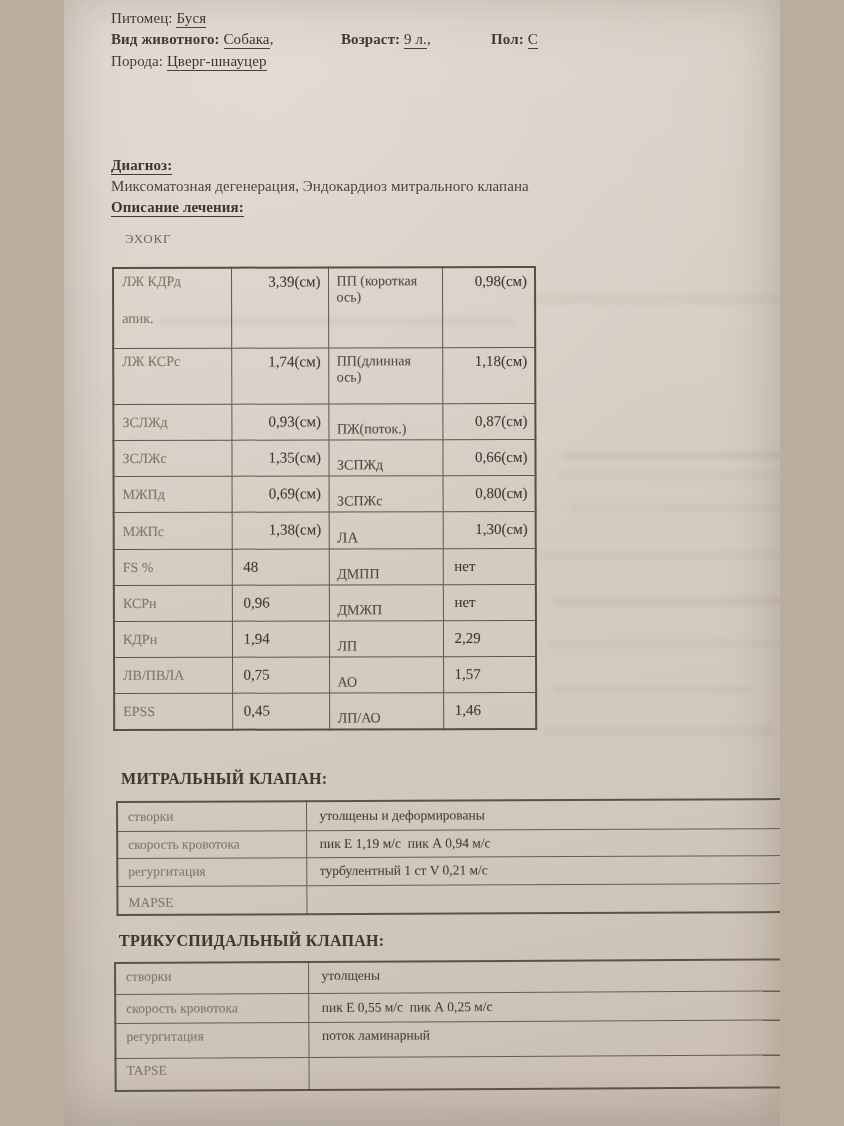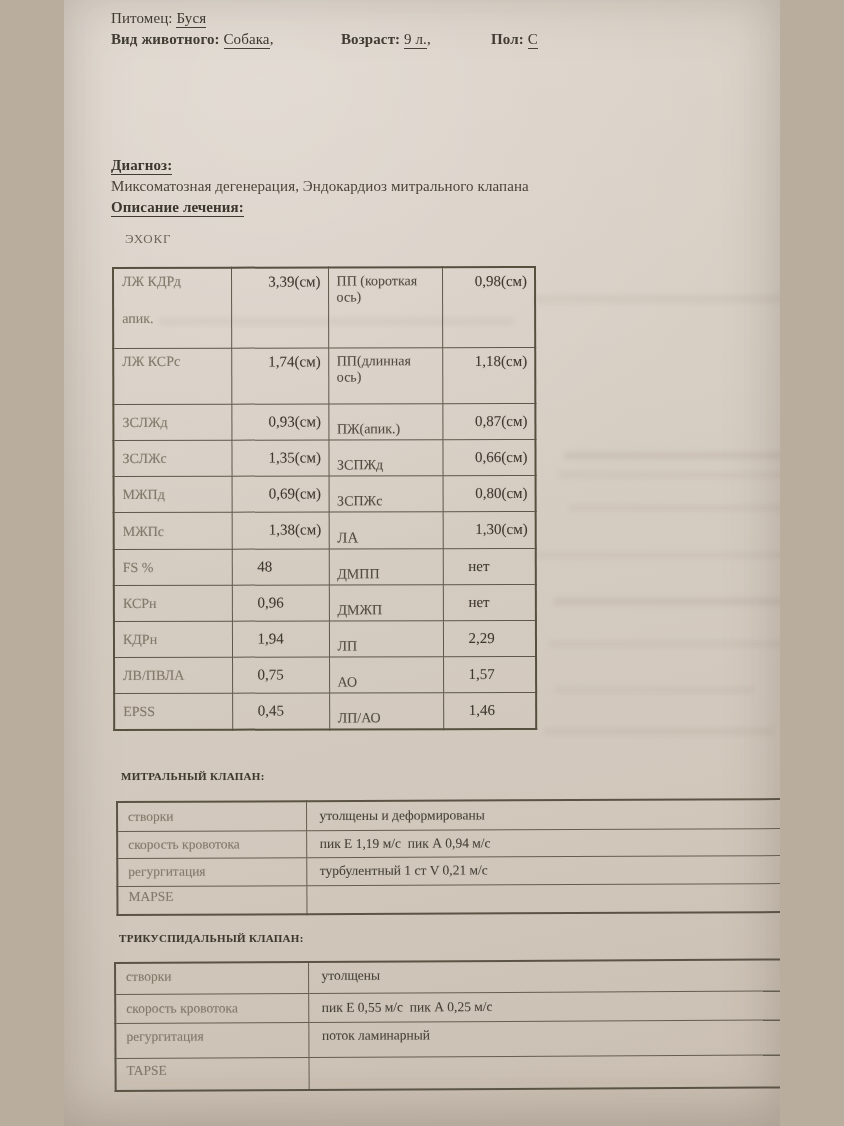--- a/index.html
+++ b/index.html
@@ -70,6 +70,10 @@
       <span style="position:absolute;left:380px;"><span class="lab semib">Пол:</span>
         <span class="val u">С</span></span>
     </div>
+    <div class="hline">
+      <span class="lab">Порода:</span>
+      <span class="val u">Цверг-шнауцер</span>
+    </div>
   </div>
 
 

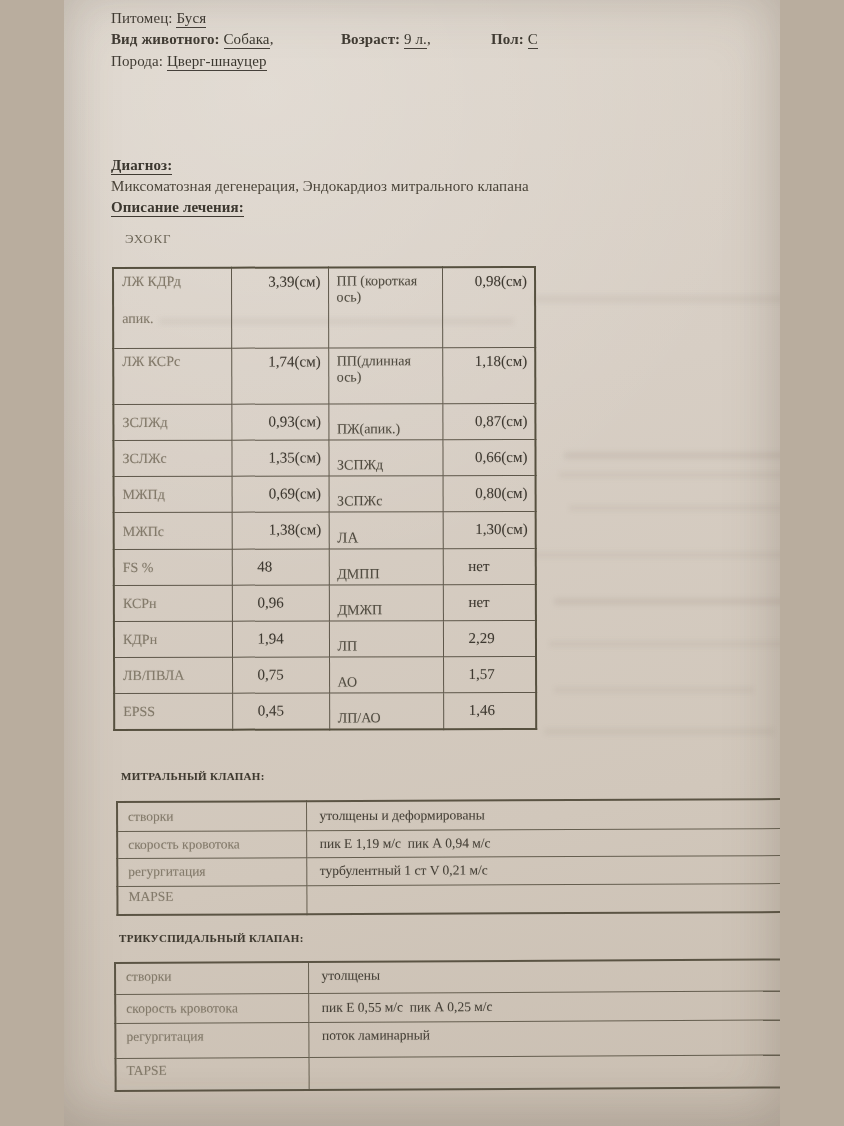--- a/index.html
+++ b/index.html
@@ -108,7 +108,7 @@
       <tr style="height:35px;">
         <td class="p1">ЗСЛЖд</td>
         <td class="v ra">0,93(см)</td>
-        <td class="p2">ПЖ(апик.)</td>
+        <td class="p2">ПЖ(поток.)</td>
         <td class="v ra">0,87(см)</td>
       </tr>
       <tr style="height:35px;">

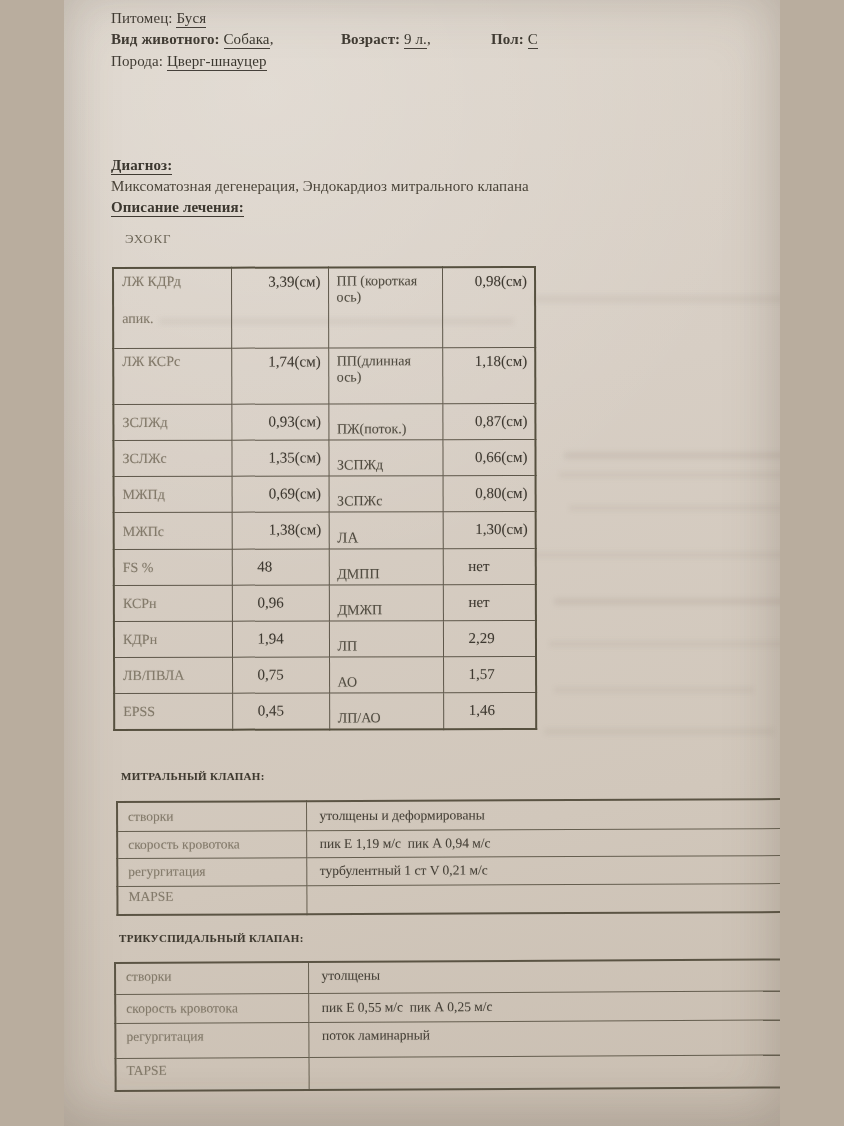--- a/index.html
+++ b/index.html
@@ -36,7 +36,7 @@
   .echo td.p2{color:#514c41;padding:17px 4px 2px 8px;}
   .echo td.v{color:#3e3931;font-size:15px;}
   .echo td.ra{text-align:right;padding-right:7px;}
-  .echo td.la{text-align:left;padding-left:25px;}
+  .echo td.la{text-align:left;padding-left:11px;}
   .echo .note{display:block;margin-top:21px;}
   
   .sec-h{font-weight:bold;font-size:11px;color:#3e392f;letter-spacing:0.3px;

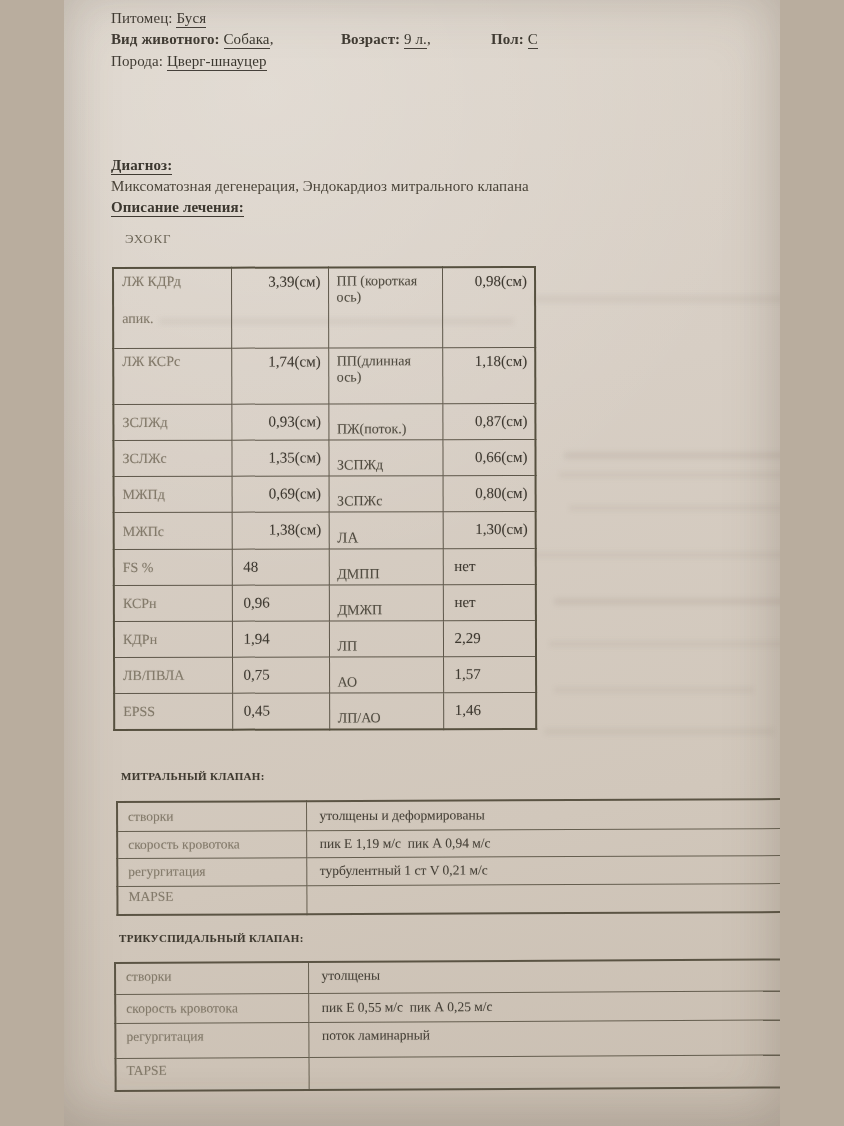--- a/index.html
+++ b/index.html
@@ -39,7 +39,7 @@
   .echo td.la{text-align:left;padding-left:11px;}
   .echo .note{display:block;margin-top:21px;}
   
-  .sec-h{font-weight:bold;font-size:11px;color:#3e392f;letter-spacing:0.3px;
+  .sec-h{font-weight:bold;font-size:16px;color:#3e392f;letter-spacing:0.3px;
          text-shadow:0 0 1px rgba(70,63,52,0.2);}
   .valve{border:2px solid #5b5444;text-shadow:0 0 1px rgba(70,63,52,0.2);}
   .valve td{border:1.4px solid #655e4f;font-size:13.5px;vertical-align:middle;}

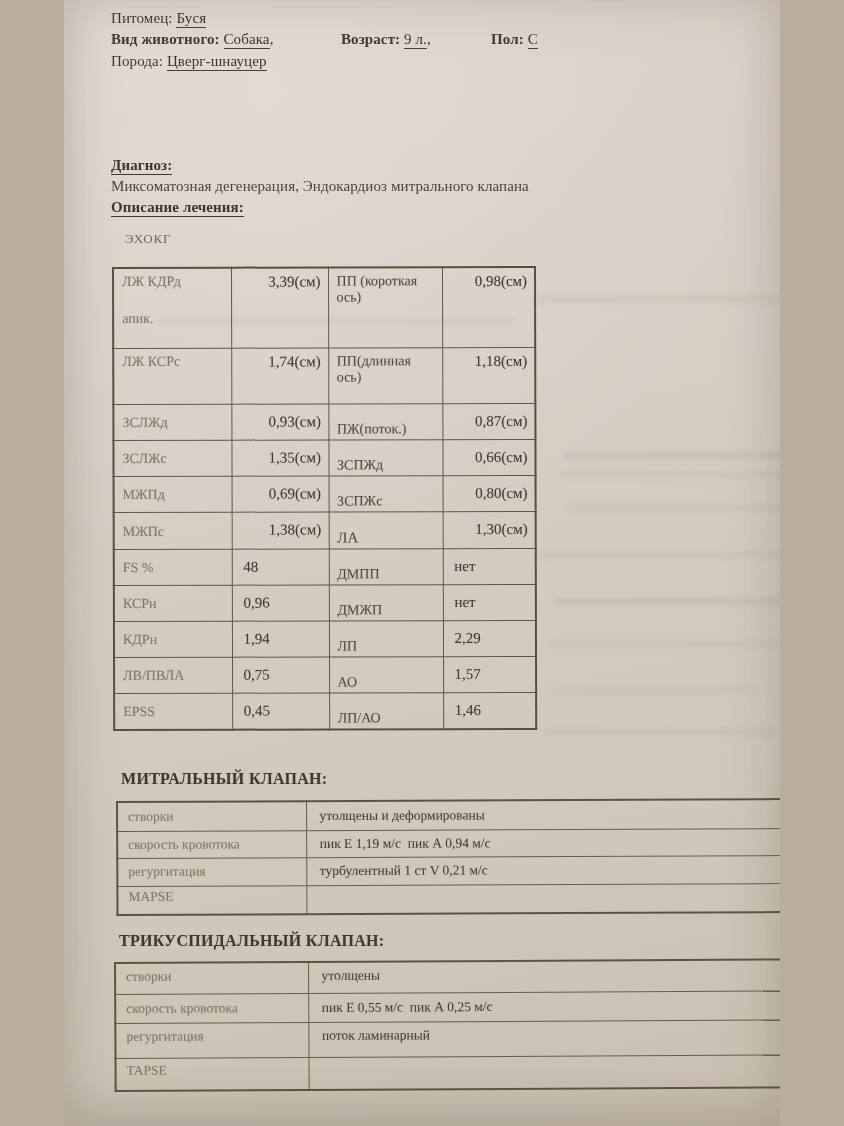--- a/index.html
+++ b/index.html
@@ -182,7 +182,7 @@
         <td class="val2">турбулентный 1 ст V 0,21 м/с</td>
       </tr>
       <tr style="height:29px;">
-        <td class="lab2" style="vertical-align:top;padding-top:2px;">MAPSE</td>
+        <td class="lab2" style="vertical-align:top;padding-top:8px;">MAPSE</td>
         <td class="val2"></td>
       </tr>
     </tbody>

